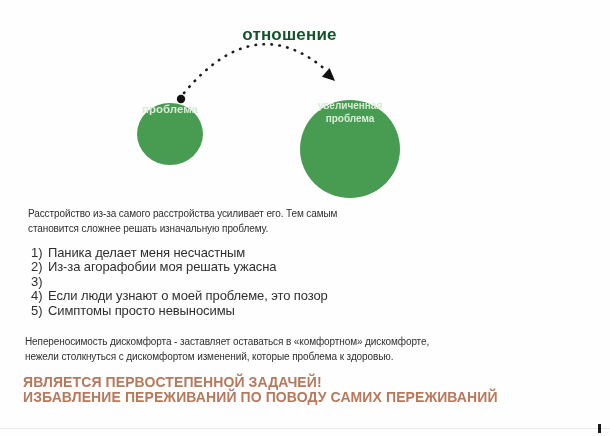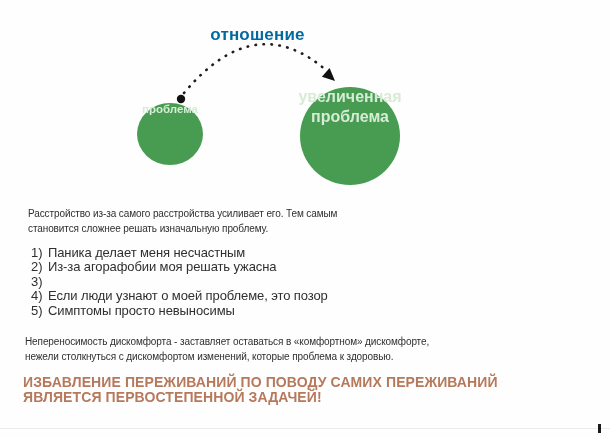--- a/index.html
+++ b/index.html
@@ -15,8 +15,9 @@
   .diagram-title{
     position:absolute;top:25px;left:0;width:515px;
     text-align:center;
-    font-size:17px;font-weight:bold;color:#0369a1;
+    font-size:17px;font-weight:bold;color:#14532d;
     letter-spacing:.2px;
+    padding-left:32px;
   }
   .arc-svg{position:absolute;top:0;left:0;width:610px;height:200px;}
   .circle{

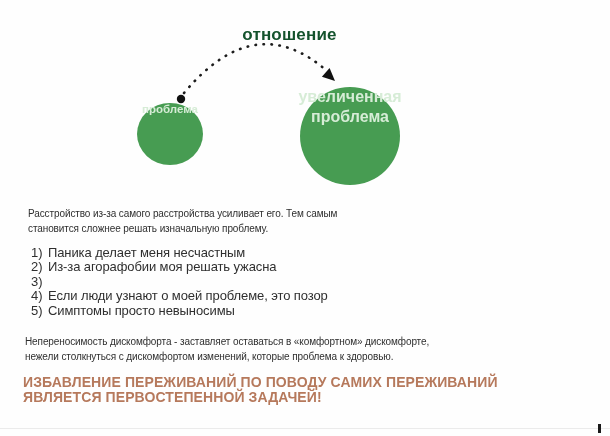--- a/index.html
+++ b/index.html
@@ -33,8 +33,8 @@
     font-size:11.5px;
   }
   .circle-big{
-    left:300px;top:87px;width:100px;height:98px;
-    font-size:16px;line-height:1.25;
+    left:300px;top:100px;width:100px;height:98px;
+    font-size:10px;line-height:1.25;
   }
   
   .para{position:absolute;font-size:10px;line-height:14.6px;letter-spacing:-.1px;}

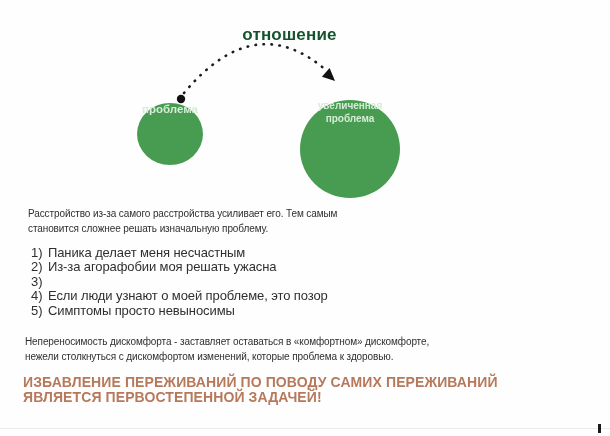--- a/index.html
+++ b/index.html
@@ -115,8 +115,8 @@
   </div>
 
   <div class="conclusion">
+    <div>ЯВЛЯЕТСЯ ПЕРВОСТЕПЕННОЙ ЗАДАЧЕЙ!</div>
     <div>ИЗБАВЛЕНИЕ ПЕРЕЖИВАНИЙ ПО ПОВОДУ САМИХ ПЕРЕЖИВАНИЙ</div>
-    <div>ЯВЛЯЕТСЯ ПЕРВОСТЕПЕННОЙ ЗАДАЧЕЙ!</div>
   </div>
 
   <div class="bottom-line"></div>

